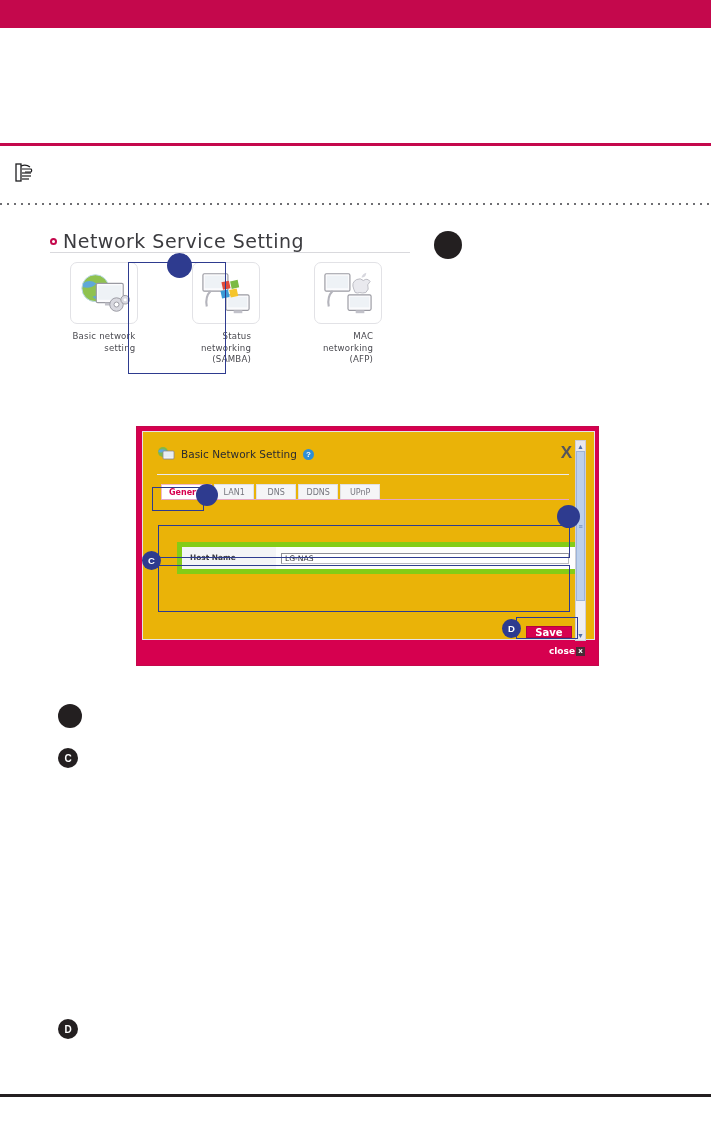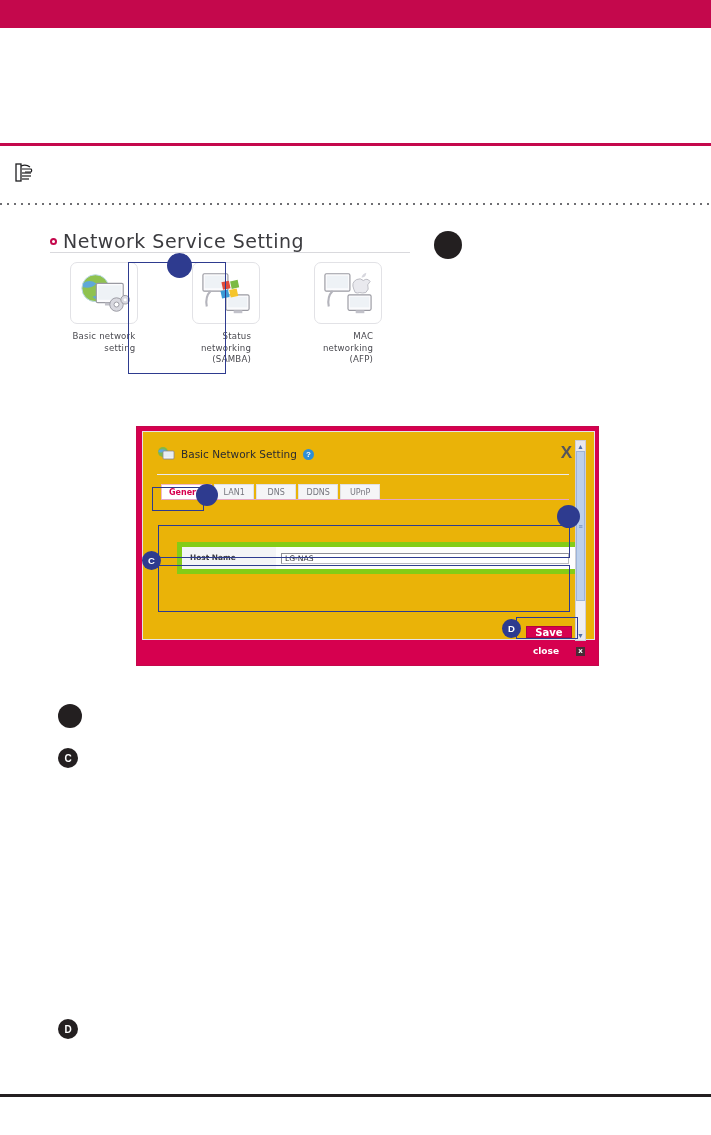--- a/index.html
+++ b/index.html
@@ -126,7 +126,7 @@
   .dlg-close-strip{position:absolute;left:5px;bottom:4px;width:453px;height:20px;
     display:flex;align-items:center;justify-content:flex-end;padding-right:10px;box-sizing:border-box;}
   .close-link{font-size:9px;font-weight:bold;color:#ffffff;font-family:"DejaVu Sans",sans-serif;
-    display:flex;align-items:center;gap:17px;}
+    display:flex;align-items:center;gap:1px;}
   .close-sq{width:9px;height:9px;background:#4a2a36;color:#fff;font-size:7px;
     display:flex;align-items:center;justify-content:center;}
 

